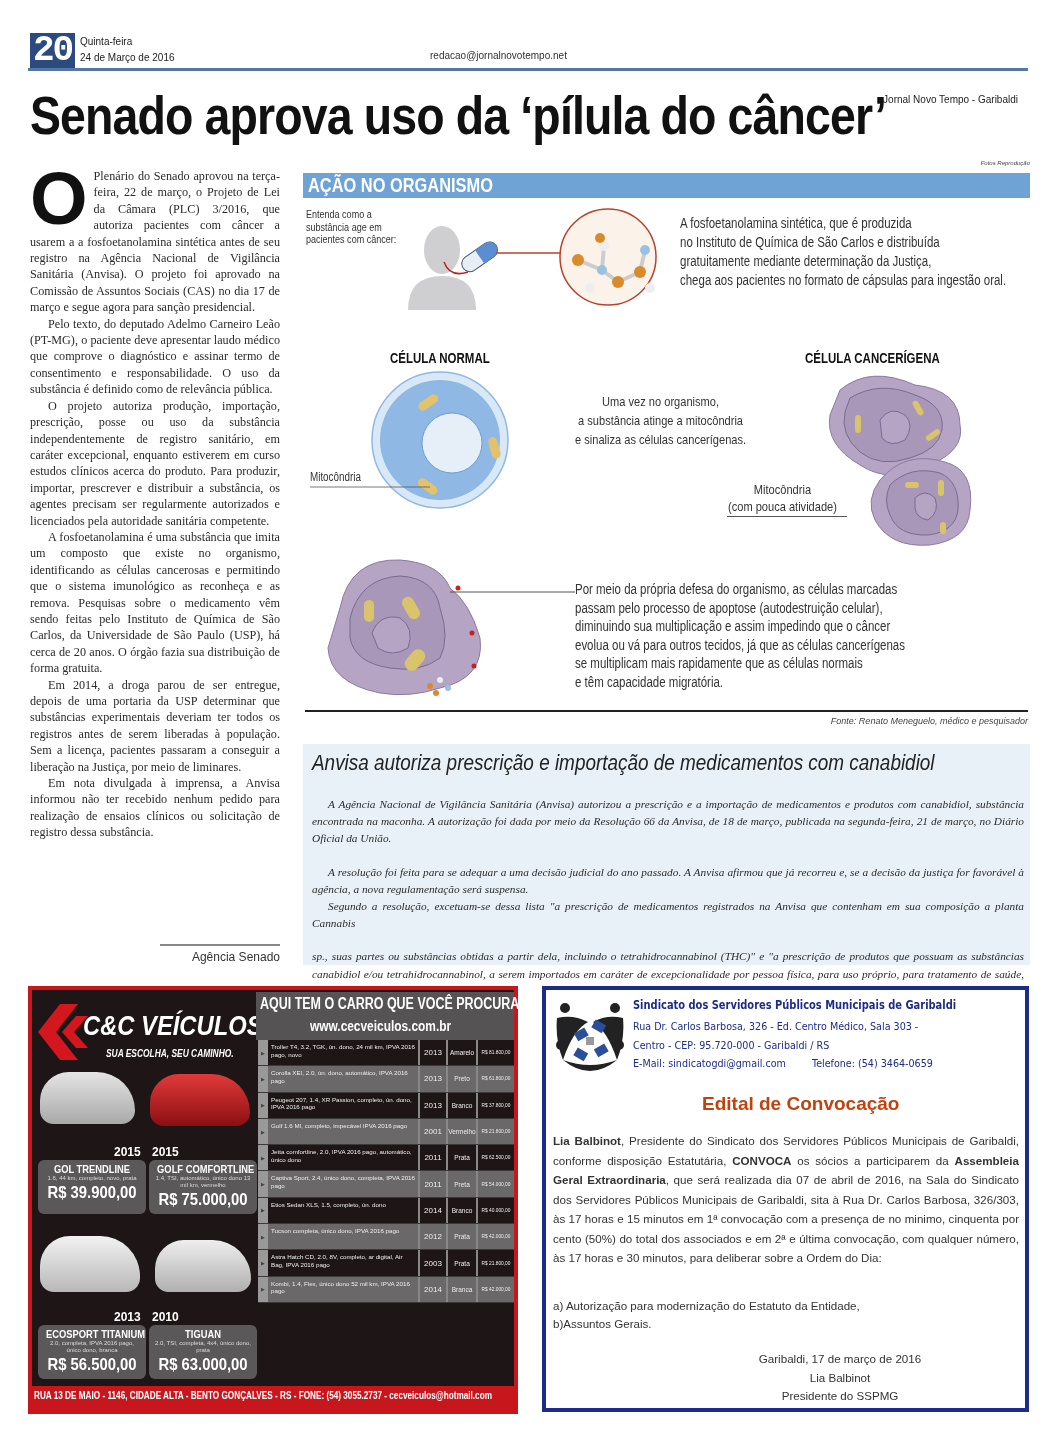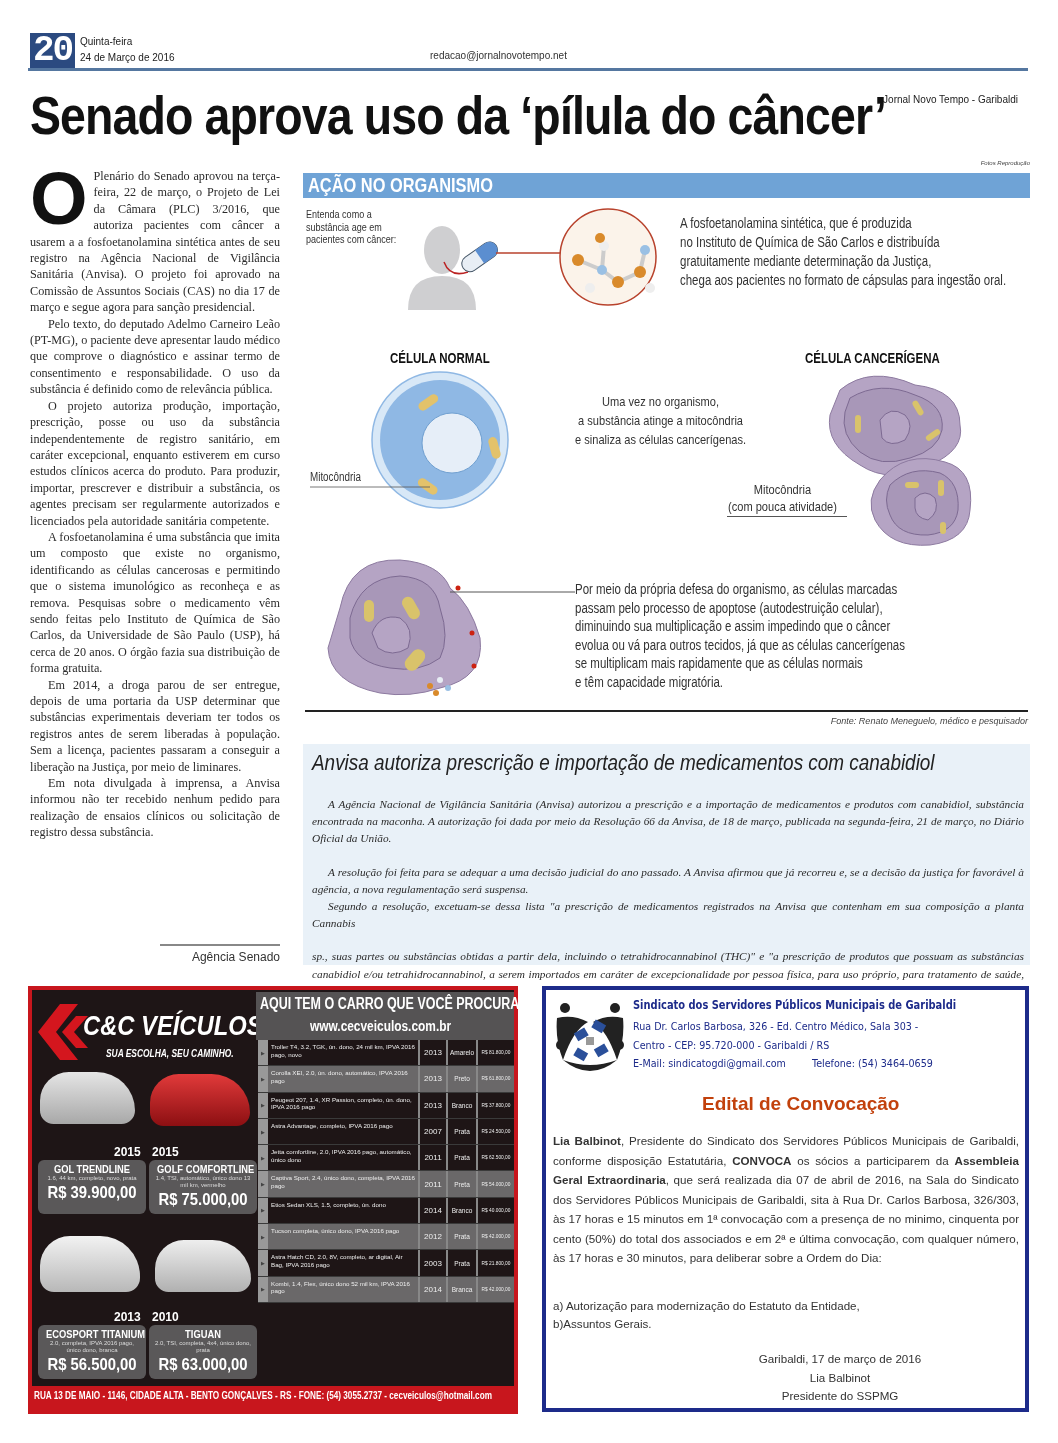--- a/index.html
+++ b/index.html
@@ -306,6 +306,13 @@
       <div class="c">Branco</div>
       <div class="p">R$ 37.800,00</div>
     </div>
+    <div class="cc-row light">
+      <div class="arr">▶</div>
+      <div class="d">Golf 1.6 MI, completo, impecável IPVA 2016 pago</div>
+      <div class="y">2001</div>
+      <div class="c">Vermelho</div>
+      <div class="p">R$ 21.800,00</div>
+    </div>
     <div class="cc-row dark">
       <div class="arr">▶</div>
       <div class="d">Astra Advantage, completo, IPVA 2016 pago</div>

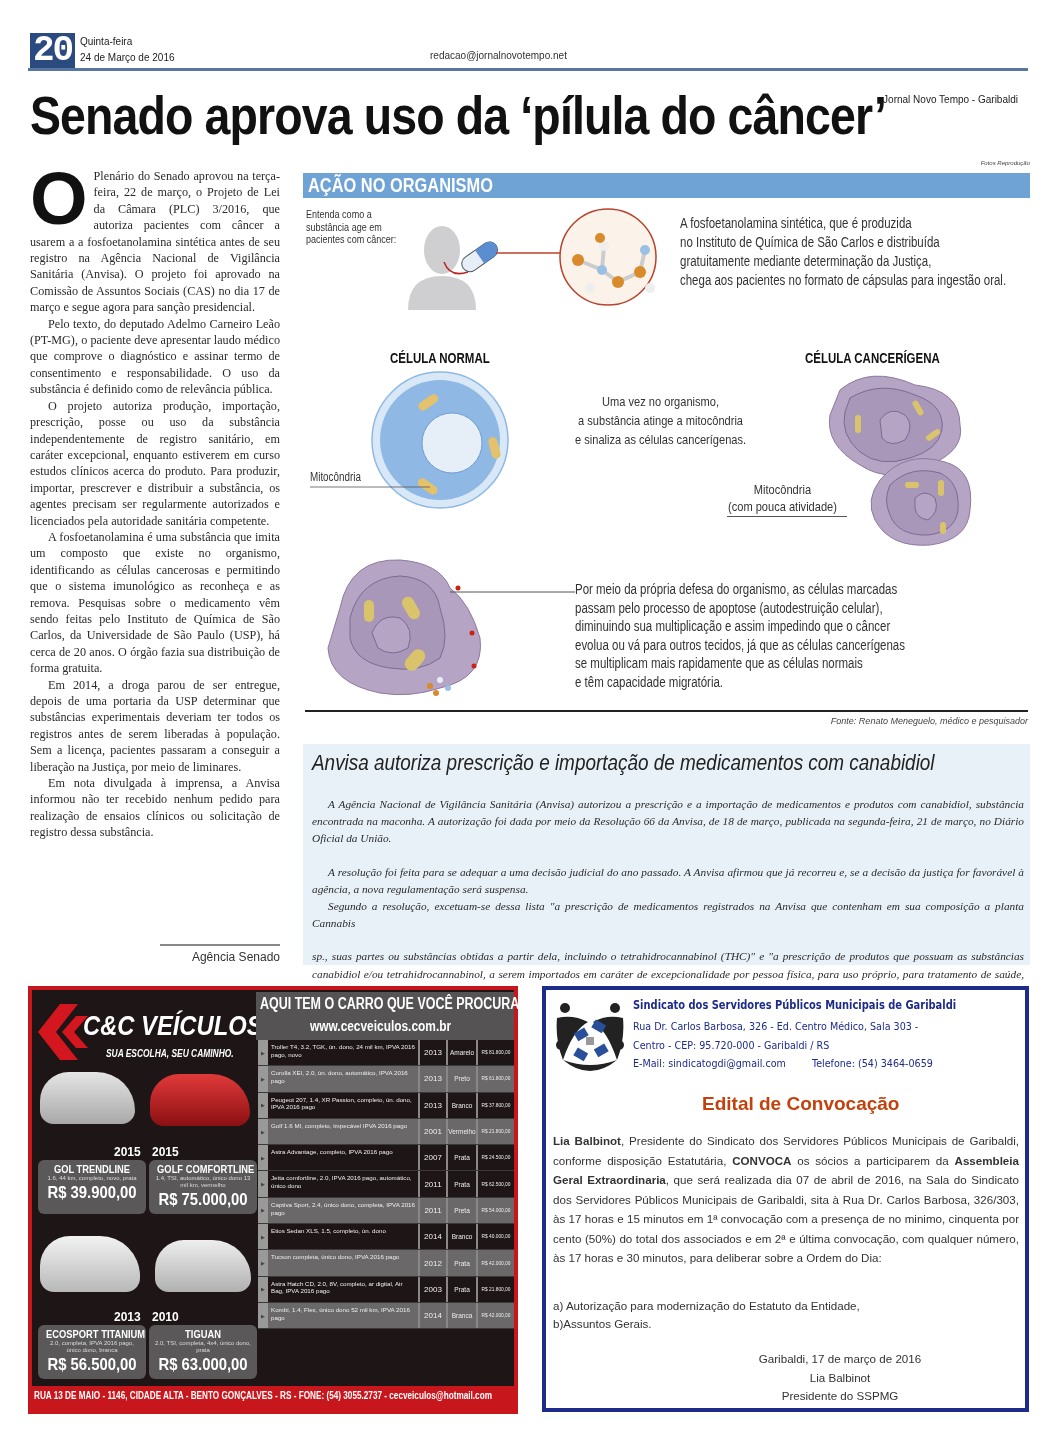--- a/index.html
+++ b/index.html
@@ -315,13 +315,6 @@
     </div>
     <div class="cc-row dark">
       <div class="arr">▶</div>
-      <div class="d">Astra Advantage, completo, IPVA 2016 pago</div>
-      <div class="y">2007</div>
-      <div class="c">Prata</div>
-      <div class="p">R$ 24.500,00</div>
-    </div>
-    <div class="cc-row dark">
-      <div class="arr">▶</div>
       <div class="d">Jetta comfortline, 2.0, IPVA 2016 pago, automático, único dono</div>
       <div class="y">2011</div>
       <div class="c">Prata</div>

